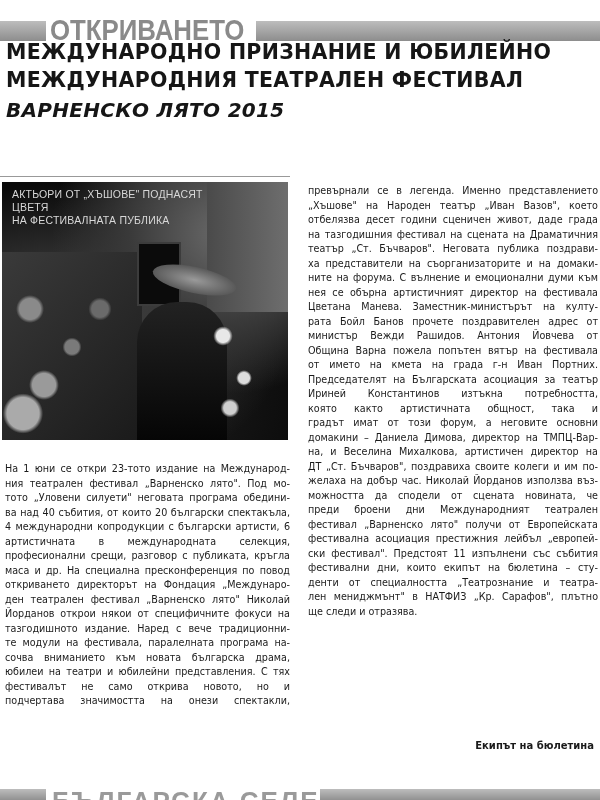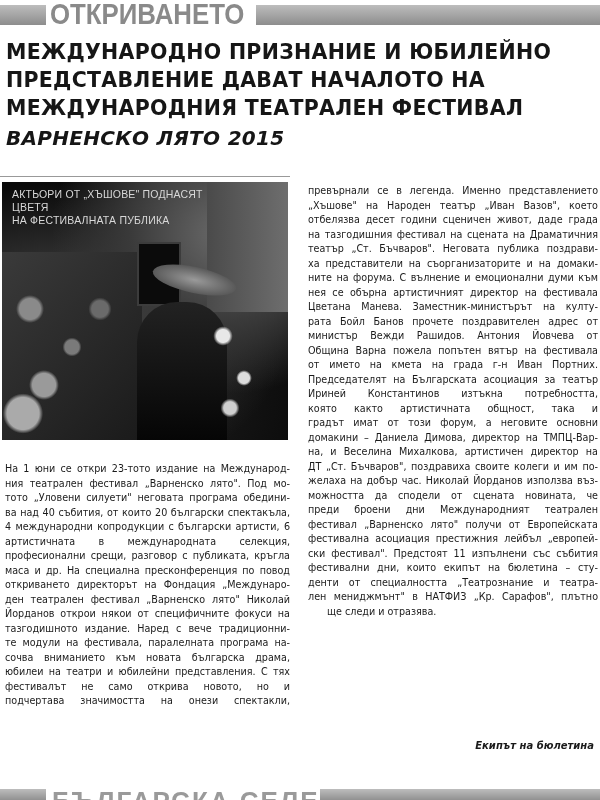--- a/index.html
+++ b/index.html
@@ -9,7 +9,7 @@
     font-family: "DejaVu Sans", sans-serif; color: #111;
   }
   .section-bar {
-    position: absolute; left: 0; top: 0; width: 525px; height: 30px;
+    position: absolute; left: 0; top: 16px; width: 525px; height: 30px;
   }
   .section-bar .bar-left {
     position: absolute; left: 0; top: 5px; width: 46px; height: 20px;

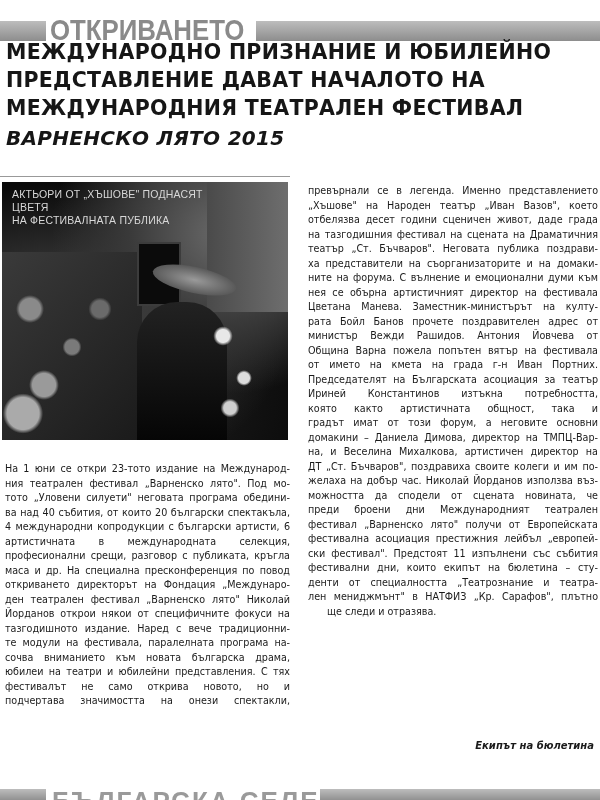--- a/index.html
+++ b/index.html
@@ -122,7 +122,6 @@
 
 <div class="headline">
   <span class="line">МЕЖДУНАРОДНО ПРИЗНАНИЕ И ЮБИЛЕЙНО</span>
-  <span class="line">ПРЕДСТАВЛЕНИЕ ДАВАТ НАЧАЛОТО НА</span>
   <span class="line">МЕЖДУНАРОДНИЯ ТЕАТРАЛЕН ФЕСТИВАЛ</span>
   <span class="line sub">ВАРНЕНСКО ЛЯТО 2015</span>
 </div>

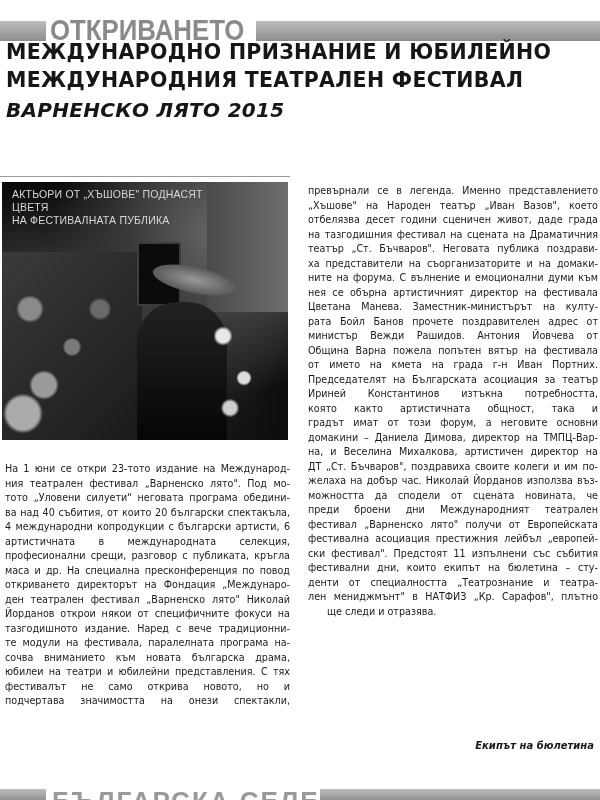--- a/index.html
+++ b/index.html
@@ -94,7 +94,7 @@
   .col .ln { display: block; white-space: nowrap; overflow: hidden; }
   .col-left { left: 5px; top: 462px; width: 285px; }
   .col-right { left: 308px; top: 184px; width: 290px; }
-  .col .last { text-align-last: left; margin-left: 19px; }
+  .col .last { text-align-last: left; }
   .signature {
     position: absolute; right: 6px; top: 740px;
     font-family: "DejaVu Sans", sans-serif; font-weight: bold;

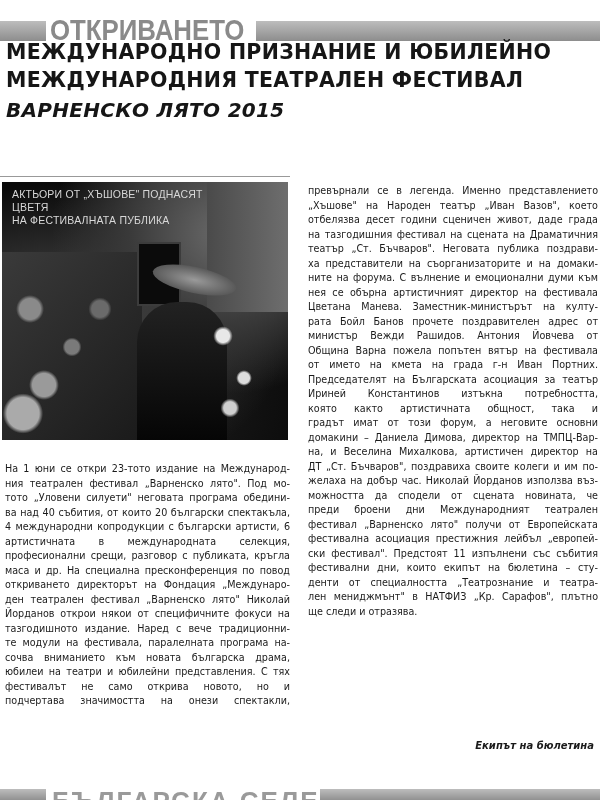--- a/index.html
+++ b/index.html
@@ -98,7 +98,7 @@
   .signature {
     position: absolute; right: 6px; top: 740px;
     font-family: "DejaVu Sans", sans-serif; font-weight: bold;
-    font-size: 10px; color: #1a1a1a; font-style: italic;
+    font-size: 10px; color: #1a1a1a;
   }
   .bottom-bar {
     position: absolute; left: 0; top: 786px; width: 600px; height: 14px; overflow: hidden;

